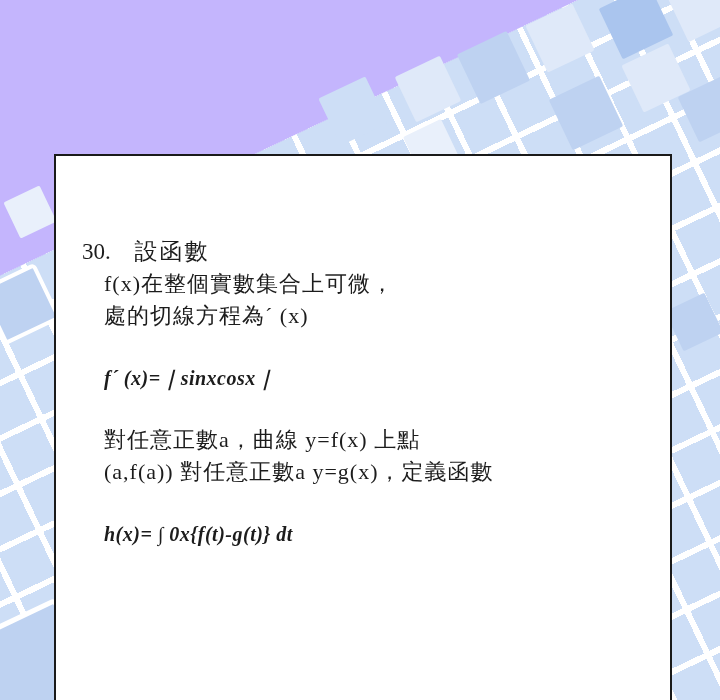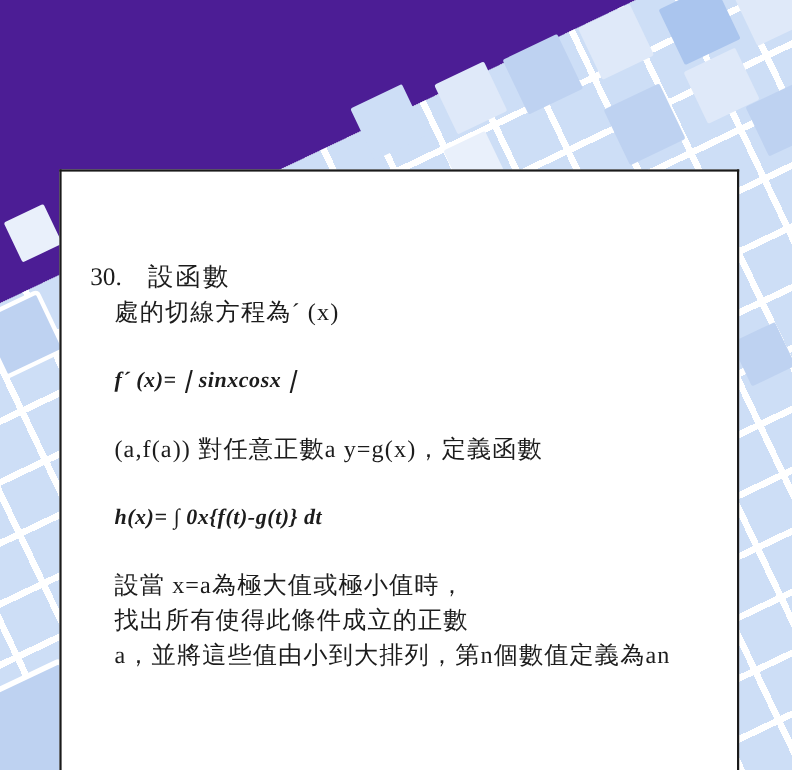--- a/index.html
+++ b/index.html
@@ -20,7 +20,7 @@
     width: 720px;
     height: 700px;
     overflow: hidden;
-    background: #4c1d95;
+    background: #c4b5fd;
   }
 
   

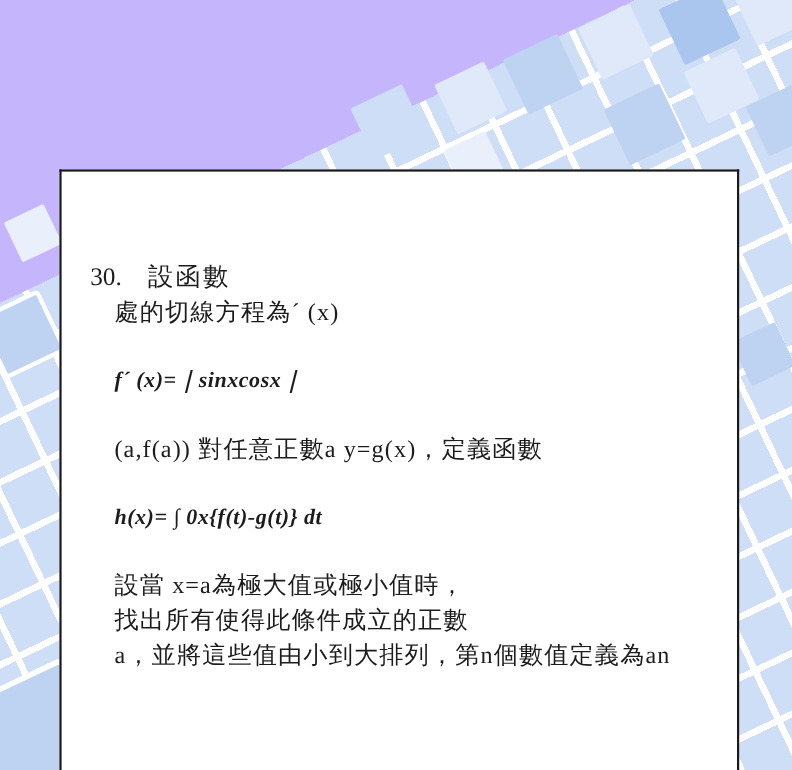--- a/index.html
+++ b/index.html
@@ -131,6 +131,7 @@
       </div>
 
       <div class="para">
+        <div class="line">f(x)在整個實數集合上可微，</div>
         <div class="line">處的切線方程為´ (x)</div>
       </div>
 

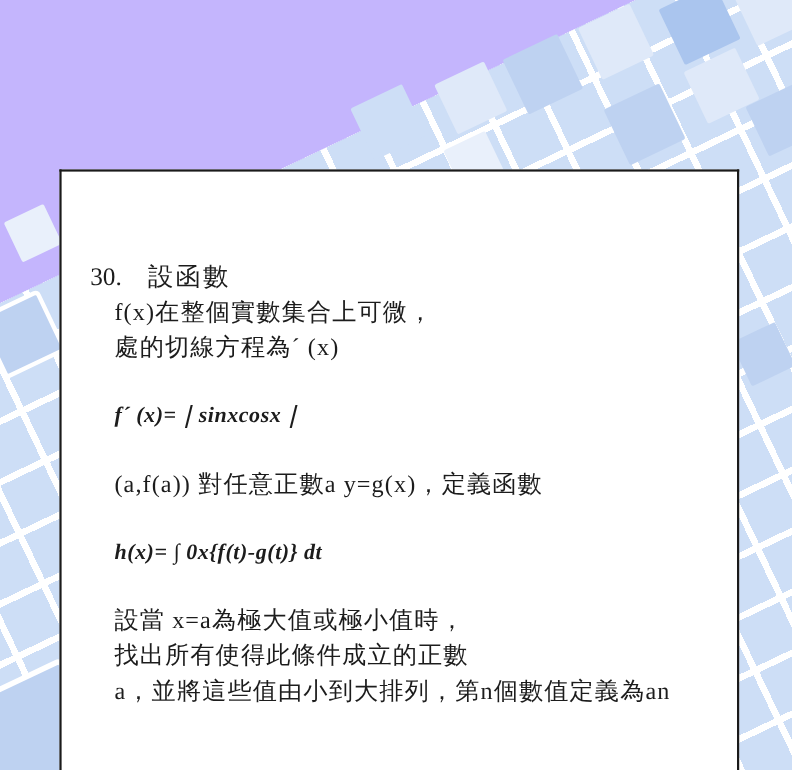--- a/index.html
+++ b/index.html
@@ -140,6 +140,7 @@
       </div>
 
       <div class="para gap">
+        <div class="line">對任意正數a，曲線 y=f(x) 上點</div>
         <div class="line">(a,f(a)) 對任意正數a y=g(x)，定義函數</div>
       </div>
 

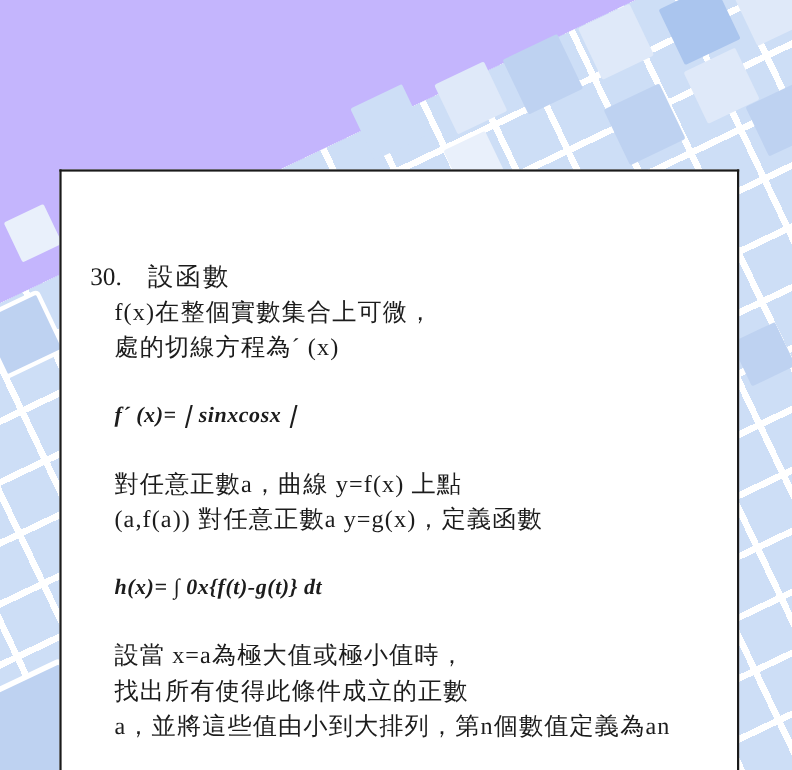--- a/index.html
+++ b/index.html
@@ -148,11 +148,6 @@
         <div class="line math">h(x)= ∫ 0x{f(t)-g(t)} dt</div>
       </div>
 
-      <div class="para gap">
-        <div class="line">設當 x=a為極大值或極小值時，</div>
-        <div class="line">找出所有使得此條件成立的正數</div>
-        <div class="line">a，並將這些值由小到大排列，第n個數值定義為an</div>
-      </div>
 
     </div>
   </div>

